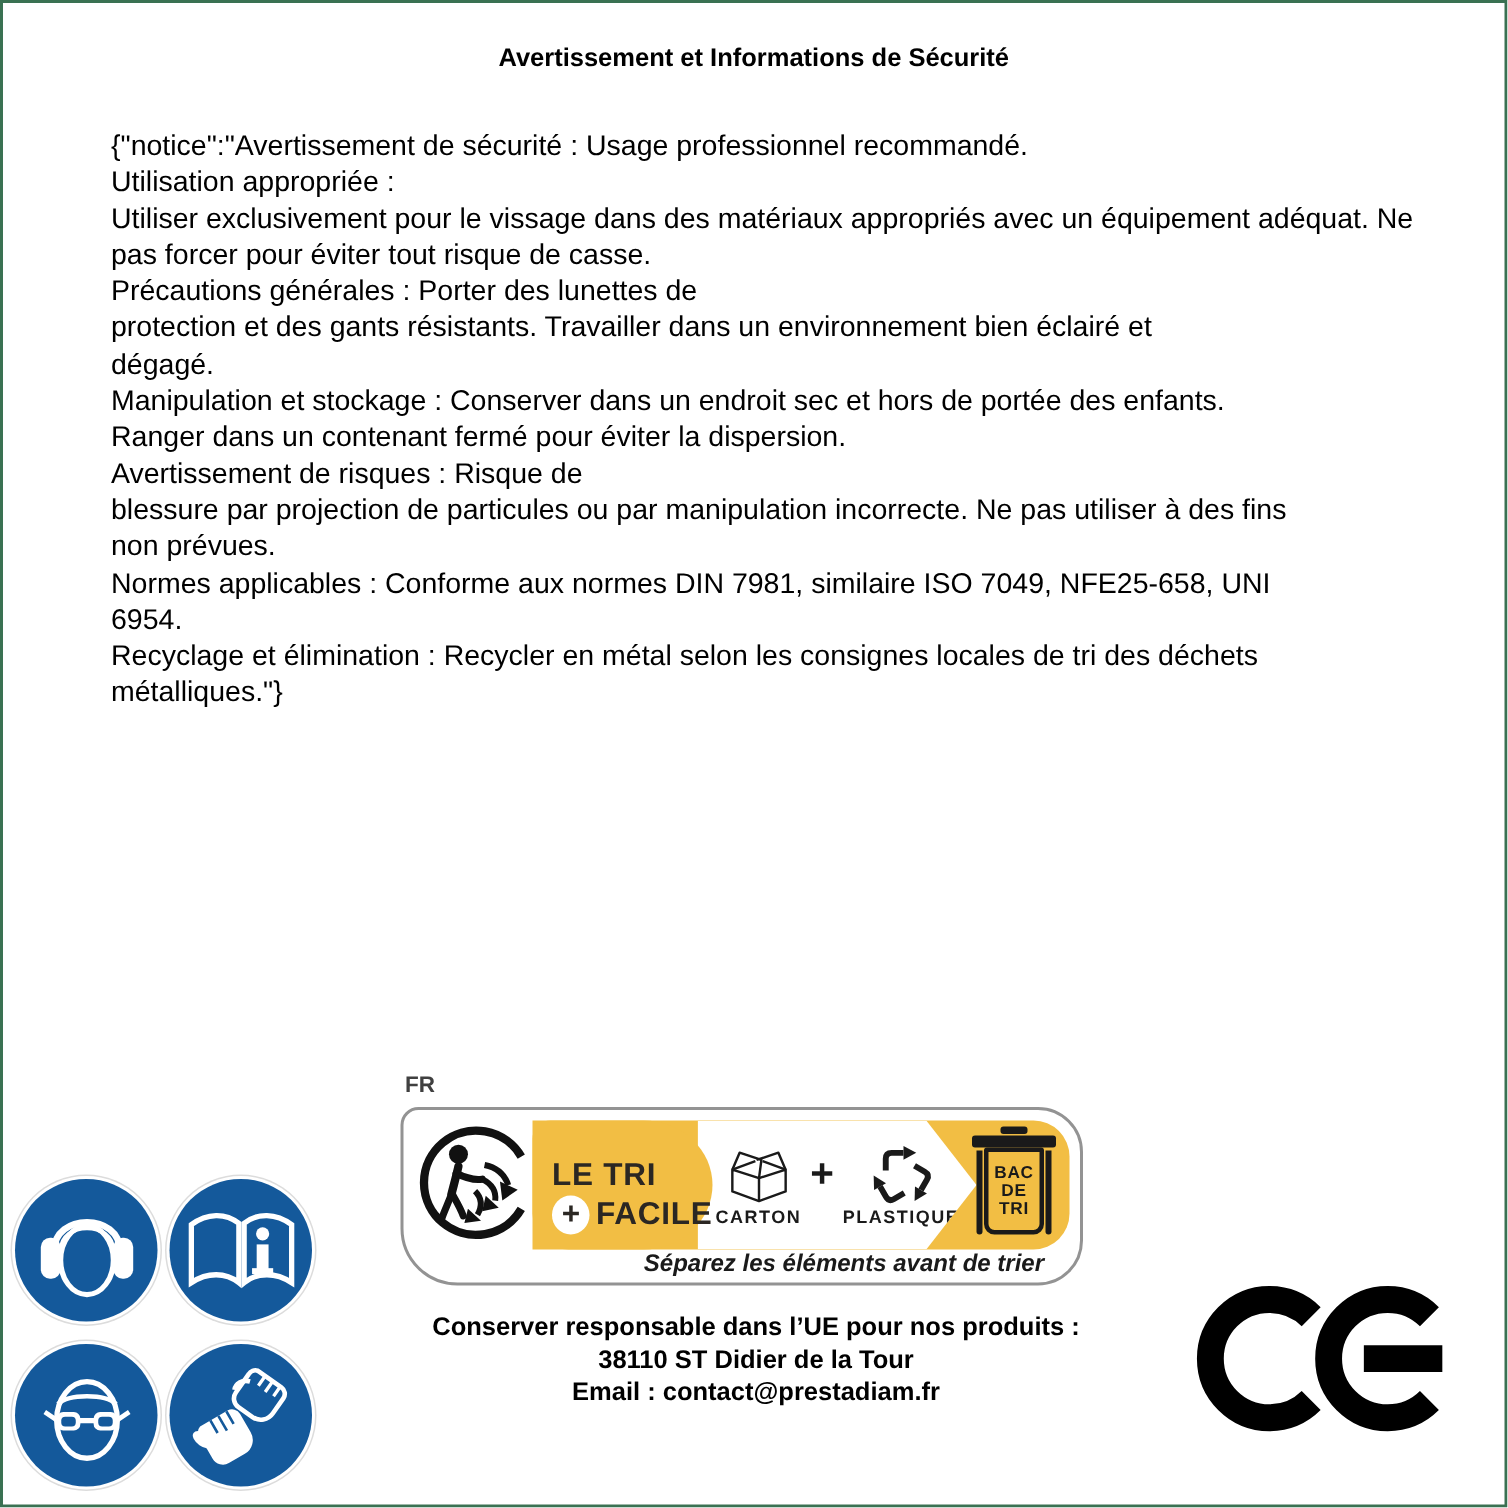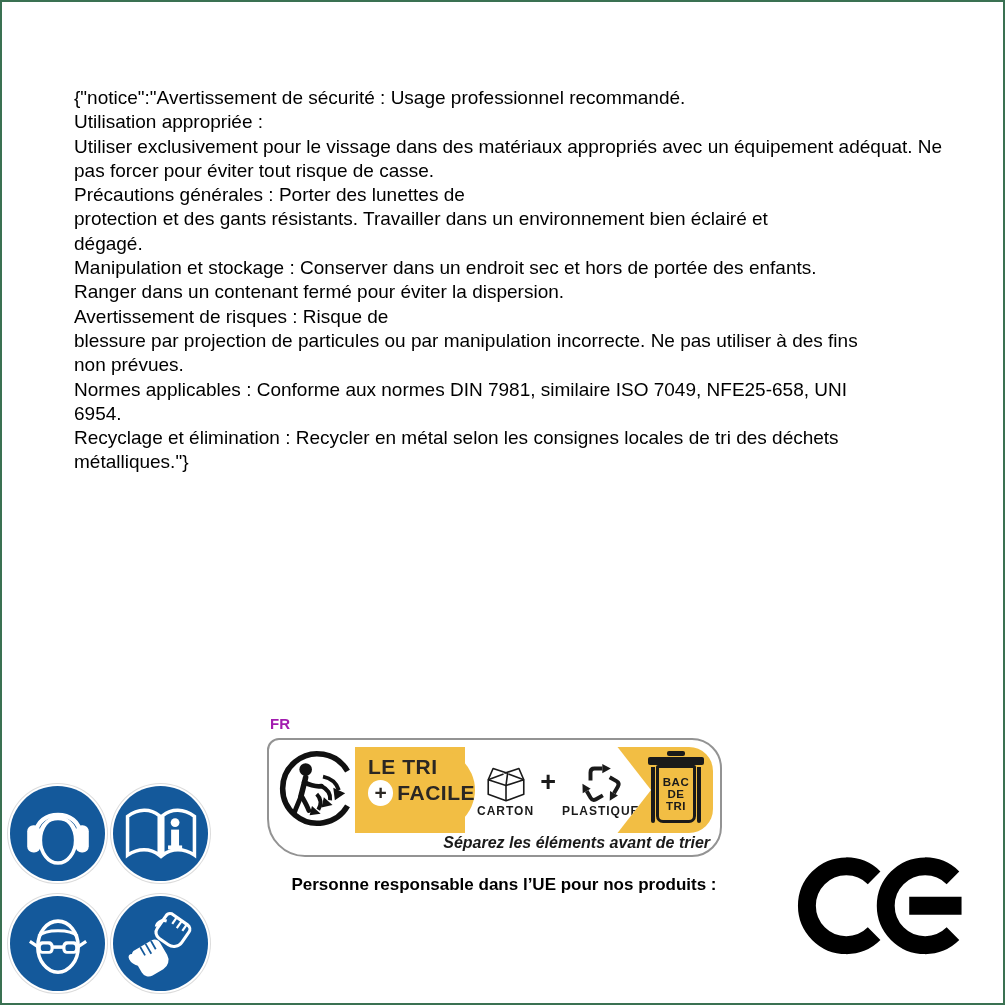--- a/index.html
+++ b/index.html
@@ -92,6 +92,7 @@
 
 <div class="page">
 
+  <div class="doc-title">Avertissement et Informations de Sécurité</div>
 
   <div class="notice-text">{"notice":"Avertissement de sécurité : Usage professionnel recommandé.
 Utilisation appropriée :

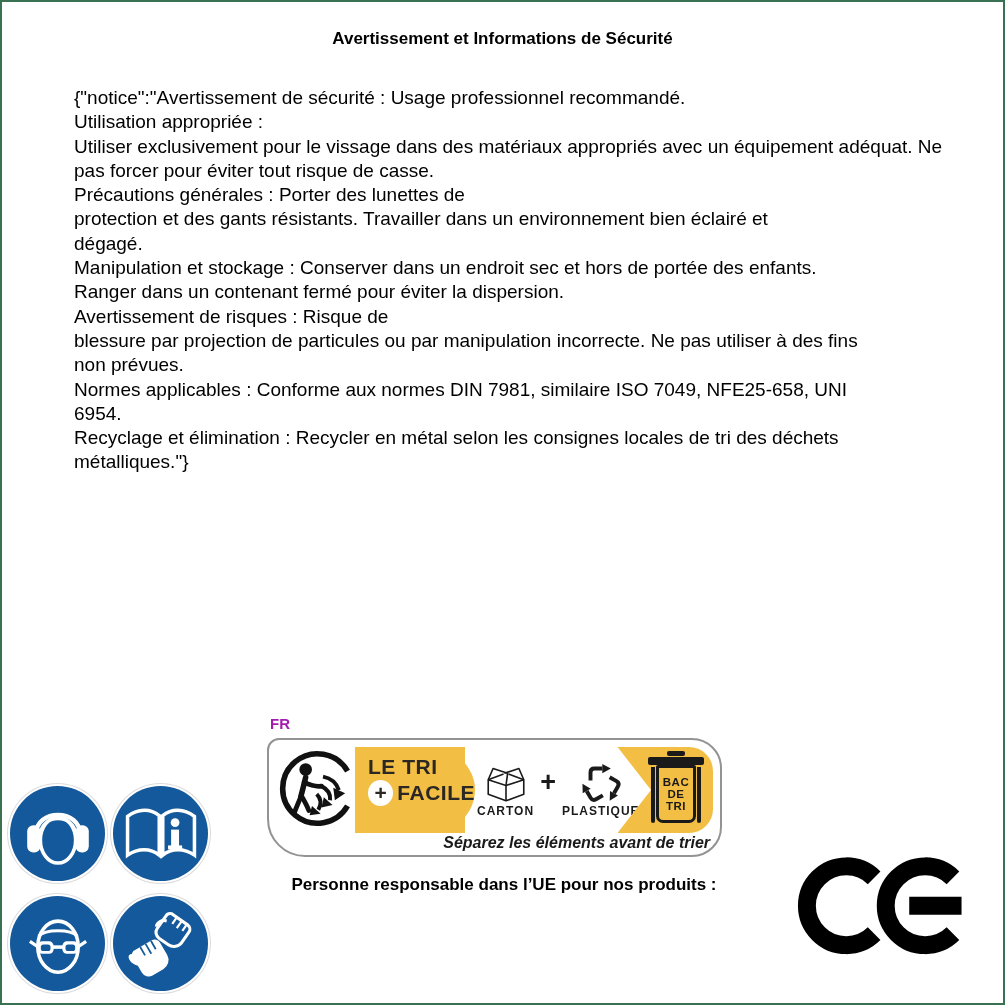--- a/index.html
+++ b/index.html
@@ -31,7 +31,7 @@
   .picto svg { width:88px; height:88px; }
 
   
-  .fr-code { position:absolute; left:268px; top:713px; font-size:15px; font-weight:bold; color:#a21caf; }
+  .fr-code { position:absolute; left:268px; top:713px; font-size:15px; font-weight:bold; color:#404040; }
   .tri-label {
     position:absolute; left:265px; top:736px; width:455px; height:119px;
     background:#fff; border:2px solid #939393; box-sizing:border-box;

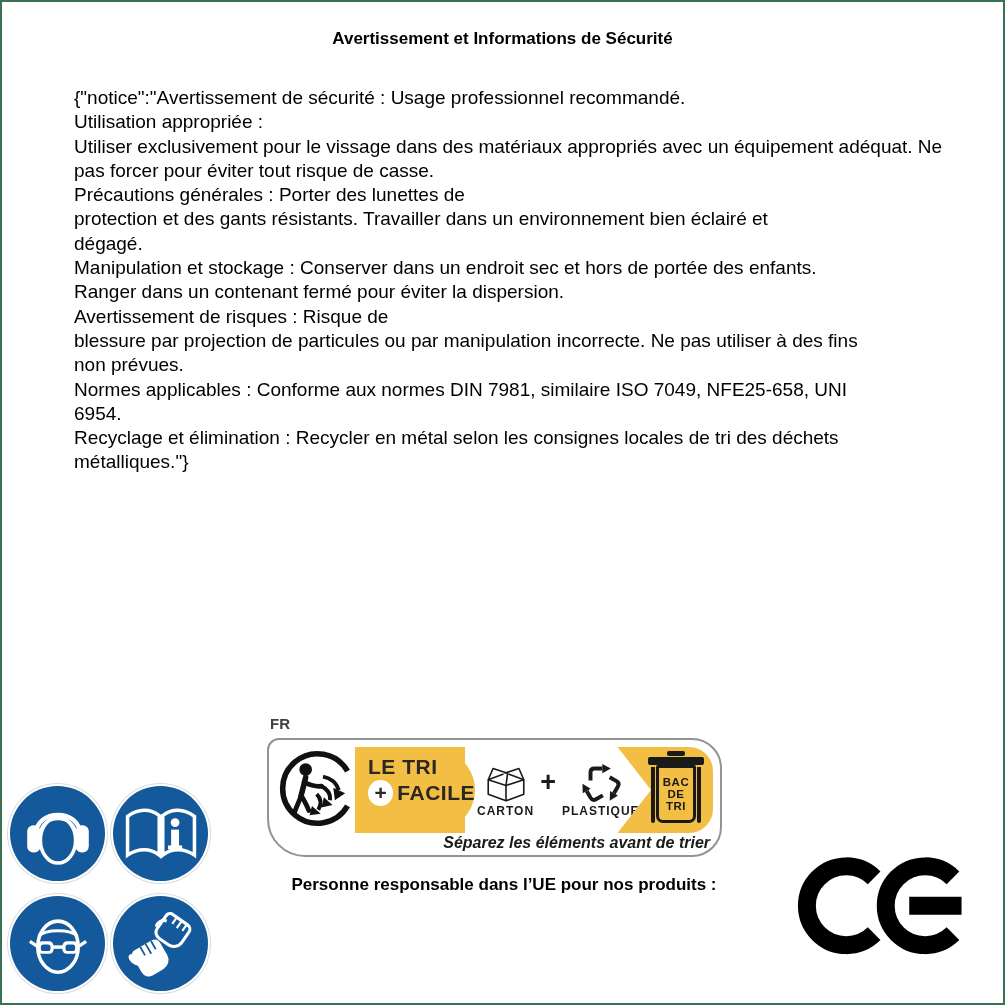--- a/index.html
+++ b/index.html
@@ -50,7 +50,7 @@
   .blob {
     position:absolute; left:0; top:0; bottom:0; width:120px; background:#F2BE44;
     border-radius:0 46px 46px 0 / 0 50% 50% 0;
-    padding:9px 0 0 13px; box-sizing:border-box;
+    padding:26px 0 0 13px; box-sizing:border-box;
   }
   .tri-w { font-size:21px; font-weight:800; color:#2b2723; letter-spacing:0.5px; line-height:22px; }
   .tri-row2 { display:flex; align-items:center; gap:4px; margin-top:2px; }

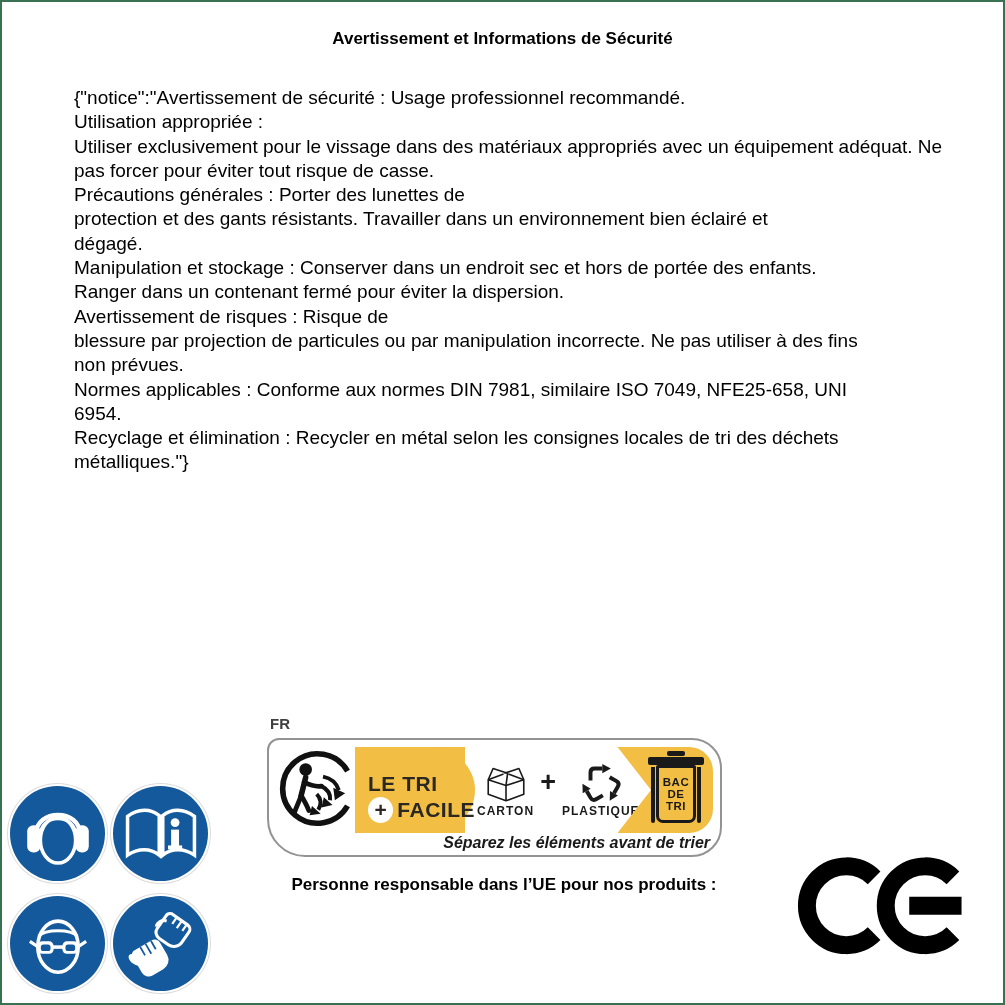--- a/index.html
+++ b/index.html
@@ -74,7 +74,7 @@
     font-size:11.5px; font-weight:800; line-height:12px; color:#1a1a1a; letter-spacing:0.5px;
   }
   .tagline {
-    position:absolute; right:10px; bottom:3px;
+    position:absolute; right:24px; bottom:3px;
     font-size:16px; font-style:italic; font-weight:bold; color:#1a1a1a;
   }
 

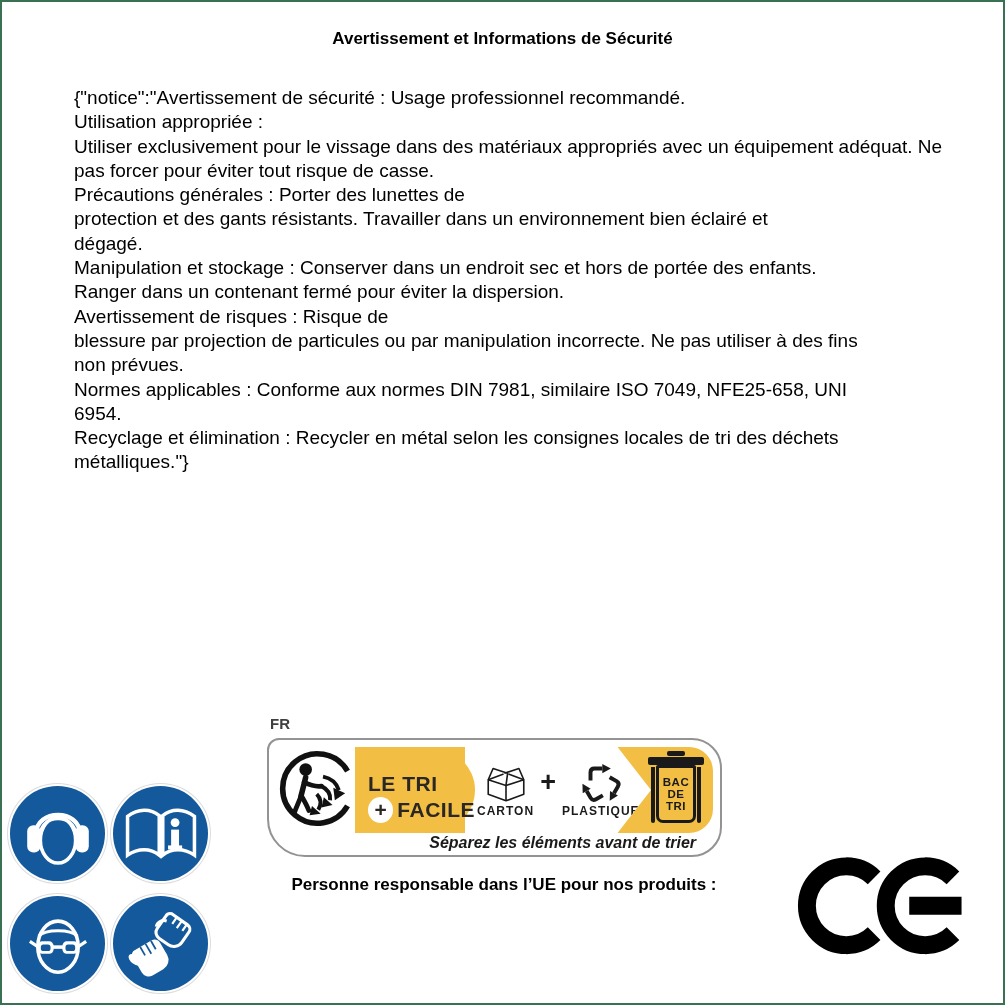--- a/index.html
+++ b/index.html
@@ -238,7 +238,7 @@
   </div>
 
   <div class="responsible">
-    <div>Personne responsable dans l’UE pour nos produits :</div>
+    <div>Conserver responsable dans l’UE pour nos produits :</div>
   </div>
 
   <svg class="ce-mark" viewBox="-5 -5 240 150">

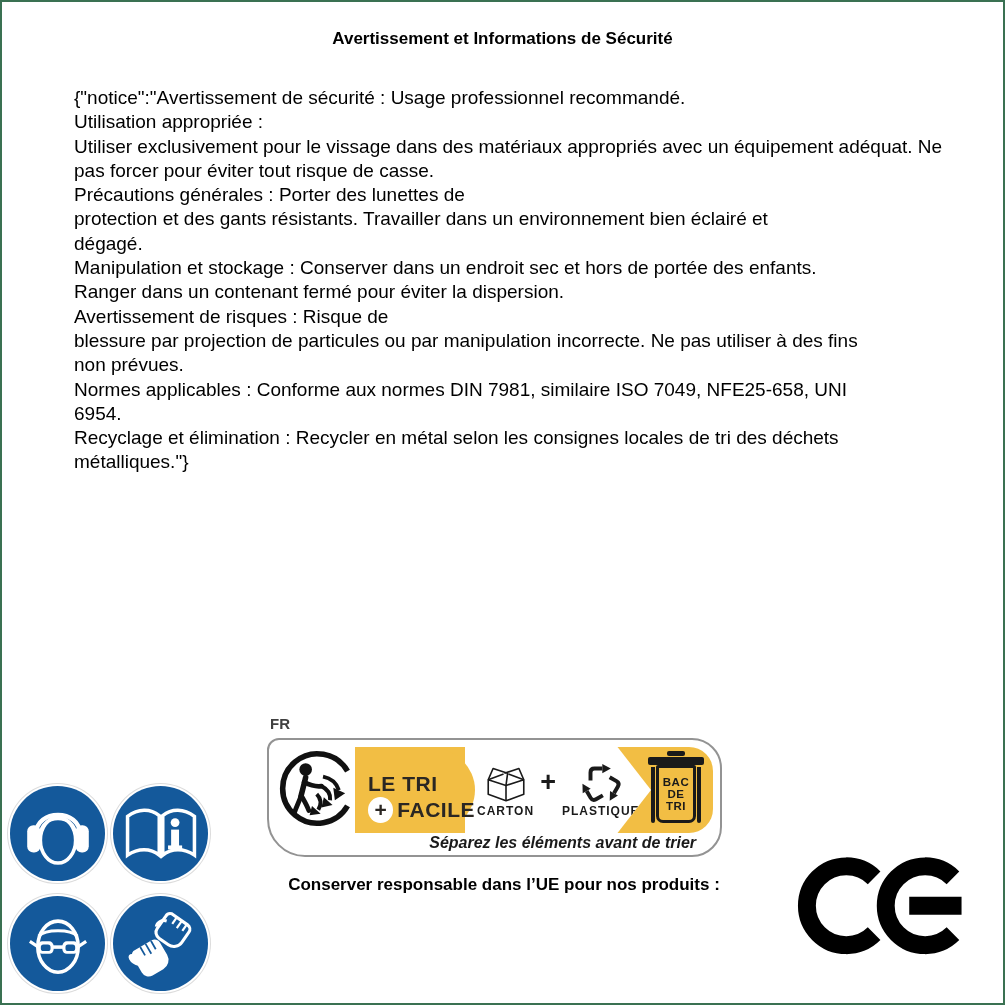--- a/index.html
+++ b/index.html
@@ -239,6 +239,7 @@
 
   <div class="responsible">
     <div>Conserver responsable dans l’UE pour nos produits :</div>
+    <div>38110 ST Didier de la Tour</div>
   </div>
 
   <svg class="ce-mark" viewBox="-5 -5 240 150">

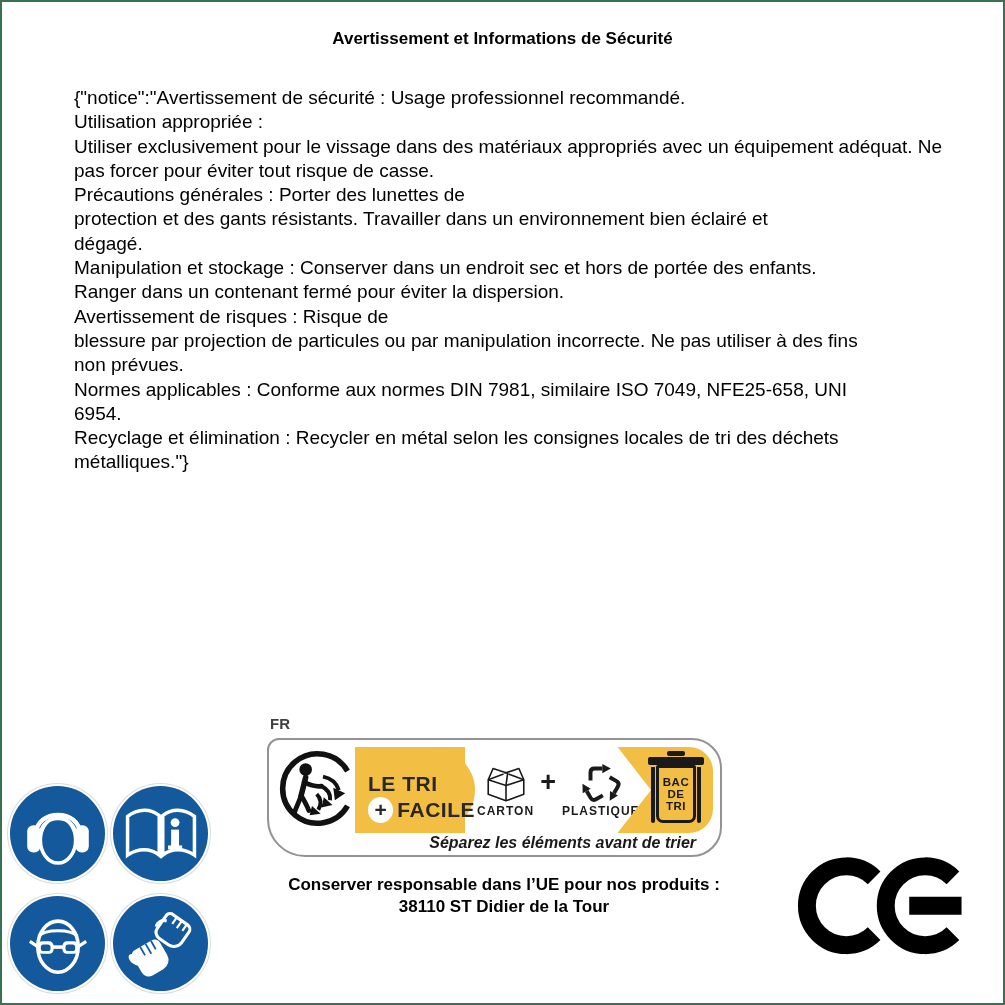--- a/index.html
+++ b/index.html
@@ -240,6 +240,7 @@
   <div class="responsible">
     <div>Conserver responsable dans l’UE pour nos produits :</div>
     <div>38110 ST Didier de la Tour</div>
+    <div>Email : contact@prestadiam.fr</div>
   </div>
 
   <svg class="ce-mark" viewBox="-5 -5 240 150">

